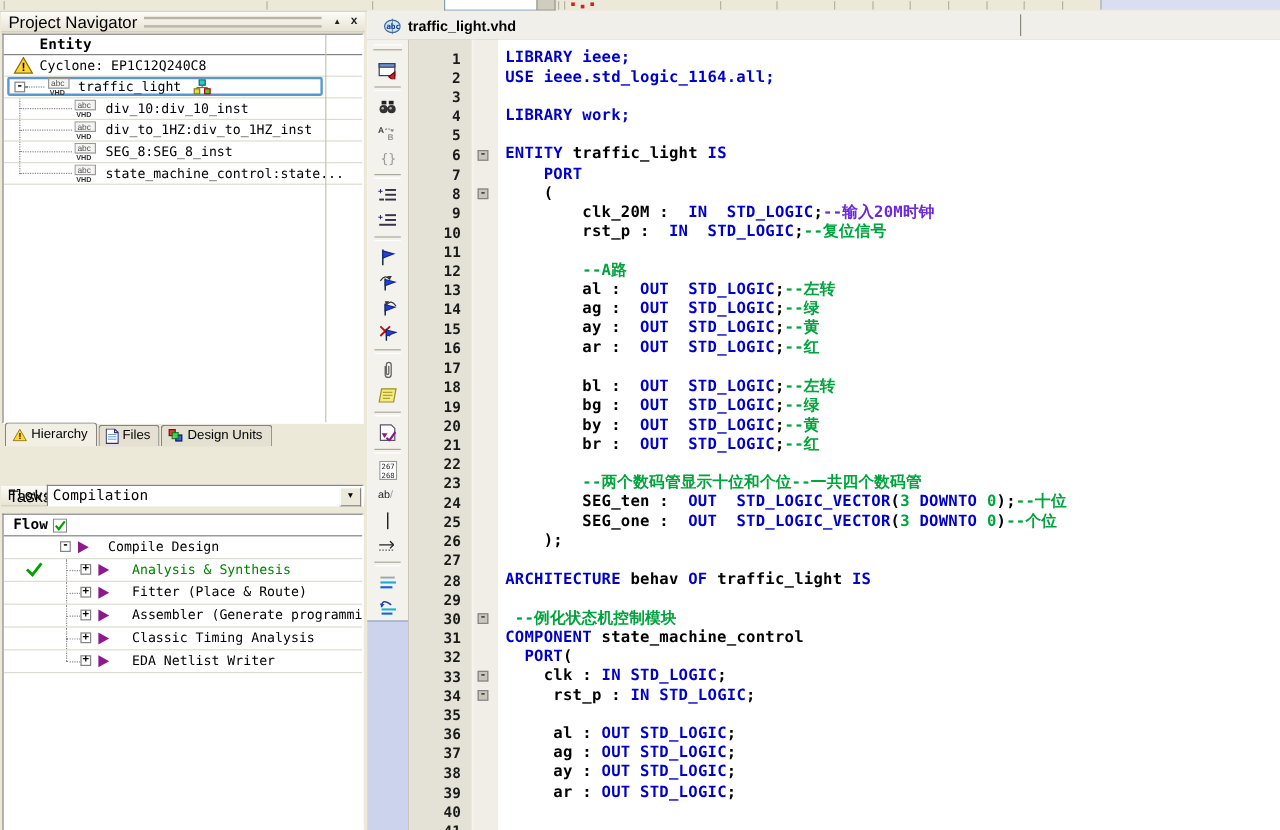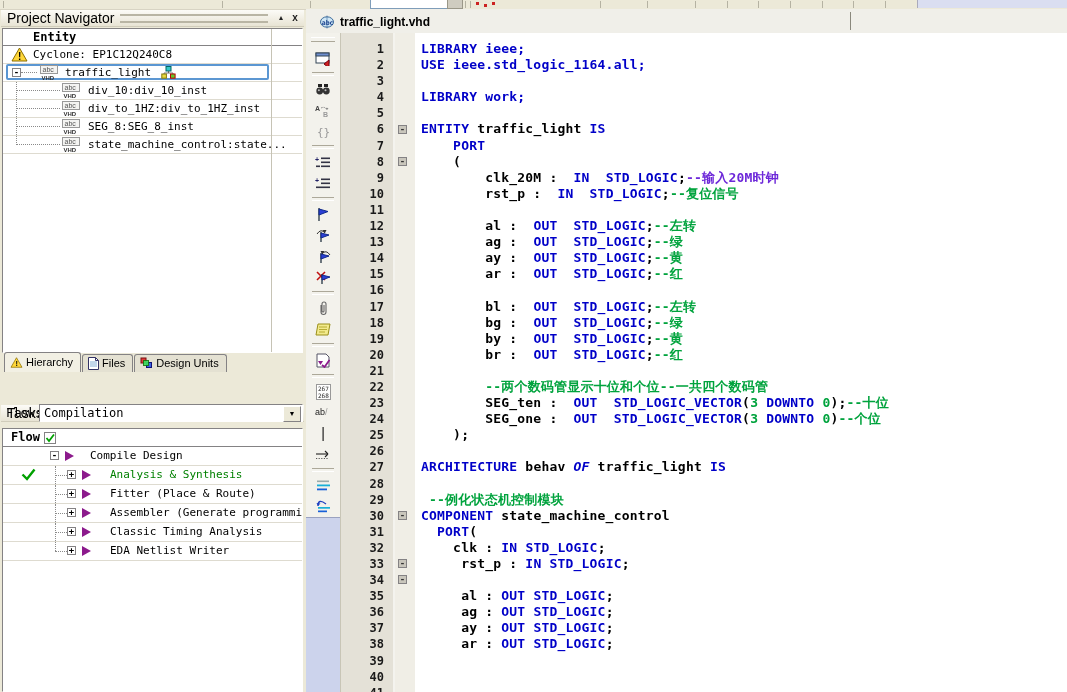--- a/index.html
+++ b/index.html
@@ -567,6 +567,7 @@
           <div class="cl"><span style="color: rgb(0, 0, 0);">        clk_20M :  </span><span style="color: rgb(0, 0, 200);">IN</span><span style="color: rgb(0, 0, 0);">  </span><span style="color: rgb(0, 0, 200);">STD_LOGIC</span><span style="color: rgb(0, 0, 0);">;</span><span style="color: #6d28d9;">--输入20M时钟</span></div>
           <div class="cl"><span style="color: rgb(0, 0, 0);">        rst_p :  </span><span style="color: rgb(0, 0, 200);">IN</span><span style="color: rgb(0, 0, 0);">  </span><span style="color: rgb(0, 0, 200);">STD_LOGIC</span><span style="color: rgb(0, 0, 0);">;</span><span style="color: rgb(0, 163, 61);">--复位信号</span></div>
           <div class="cl">&nbsp;</div>
+          <div class="cl"><span style="color: rgb(0, 0, 0);">        </span><span style="color: rgb(0, 163, 61);">--A路</span></div>
           <div class="cl"><span style="color: rgb(0, 0, 0);">        al :  </span><span style="color: rgb(0, 0, 200);">OUT</span><span style="color: rgb(0, 0, 0);">  </span><span style="color: rgb(0, 0, 200);">STD_LOGIC</span><span style="color: rgb(0, 0, 0);">;</span><span style="color: rgb(0, 163, 61);">--左转</span></div>
           <div class="cl"><span style="color: rgb(0, 0, 0);">        ag :  </span><span style="color: rgb(0, 0, 200);">OUT</span><span style="color: rgb(0, 0, 0);">  </span><span style="color: rgb(0, 0, 200);">STD_LOGIC</span><span style="color: rgb(0, 0, 0);">;</span><span style="color: rgb(0, 163, 61);">--绿</span></div>
           <div class="cl"><span style="color: rgb(0, 0, 0);">        ay :  </span><span style="color: rgb(0, 0, 200);">OUT</span><span style="color: rgb(0, 0, 0);">  </span><span style="color: rgb(0, 0, 200);">STD_LOGIC</span><span style="color: rgb(0, 0, 0);">;</span><span style="color: rgb(0, 163, 61);">--黄</span></div>

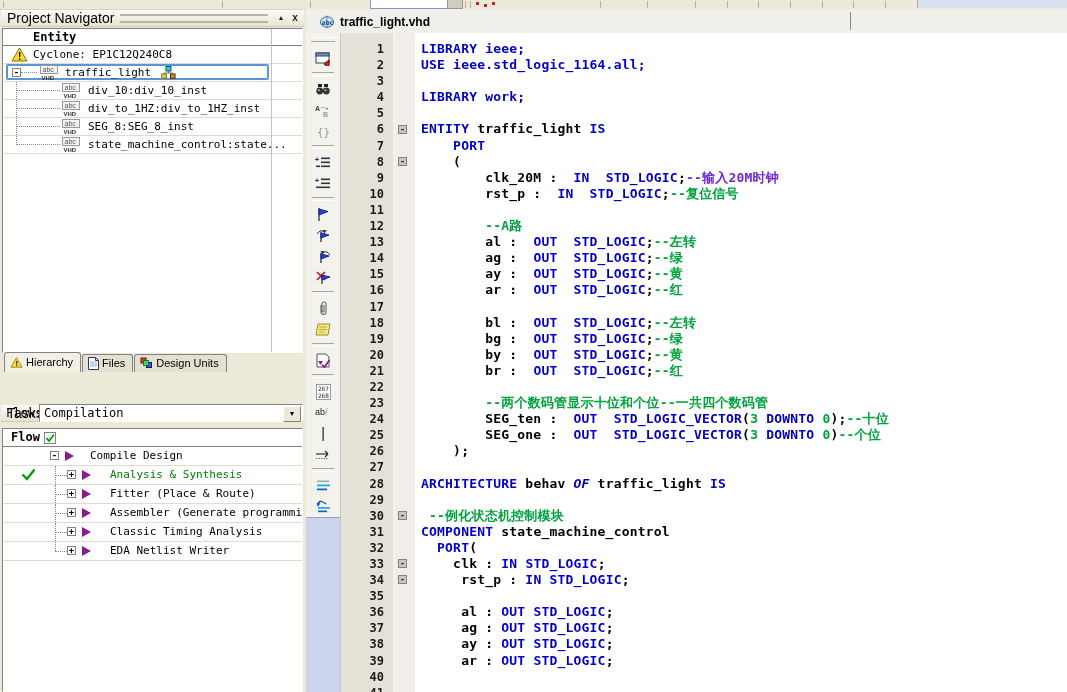--- a/index.html
+++ b/index.html
@@ -583,7 +583,7 @@
           <div class="cl"><span style="color: rgb(0, 0, 0);">        SEG_one :  </span><span style="color: rgb(0, 0, 200);">OUT</span><span style="color: rgb(0, 0, 0);">  </span><span style="color: rgb(0, 0, 200);">STD_LOGIC_VECTOR</span><span style="color: rgb(0, 0, 0);">(</span><span style="color: rgb(0, 163, 61);">3</span><span style="color: rgb(0, 0, 0);"> </span><span style="color: rgb(0, 0, 200);">DOWNTO</span><span style="color: rgb(0, 0, 0);"> </span><span style="color: rgb(0, 163, 61);">0</span><span style="color: rgb(0, 0, 0);">)</span><span style="color: rgb(0, 163, 61);">--个位</span></div>
           <div class="cl"><span style="color: rgb(0, 0, 0);">    );</span></div>
           <div class="cl">&nbsp;</div>
-          <div class="cl"><span style="color: rgb(0, 0, 200);">ARCHITECTURE</span><span style="color: rgb(0, 0, 0);"> behav </span><span style="color: rgb(0, 0, 200); font-style: italic;">OF</span><span style="color: rgb(0, 0, 0);"> traffic_light </span><span style="color: rgb(0, 0, 200);">IS</span></div>
+          <div class="cl"><span style="color: rgb(0, 0, 200);">ARCHITECTURE</span><span style="color: rgb(0, 0, 0);"> behav </span><span style="color: rgb(0, 0, 200);">OF</span><span style="color: rgb(0, 0, 0);"> traffic_light </span><span style="color: rgb(0, 0, 200);">IS</span></div>
           <div class="cl">&nbsp;</div>
           <div class="cl"><span style="color: rgb(0, 0, 0);"> </span><span style="color: rgb(0, 163, 61);">--例化状态机控制模块</span></div>
           <div class="cl"><span style="color: rgb(0, 0, 200);">COMPONENT</span><span style="color: rgb(0, 0, 0);"> state_machine_control</span></div>

